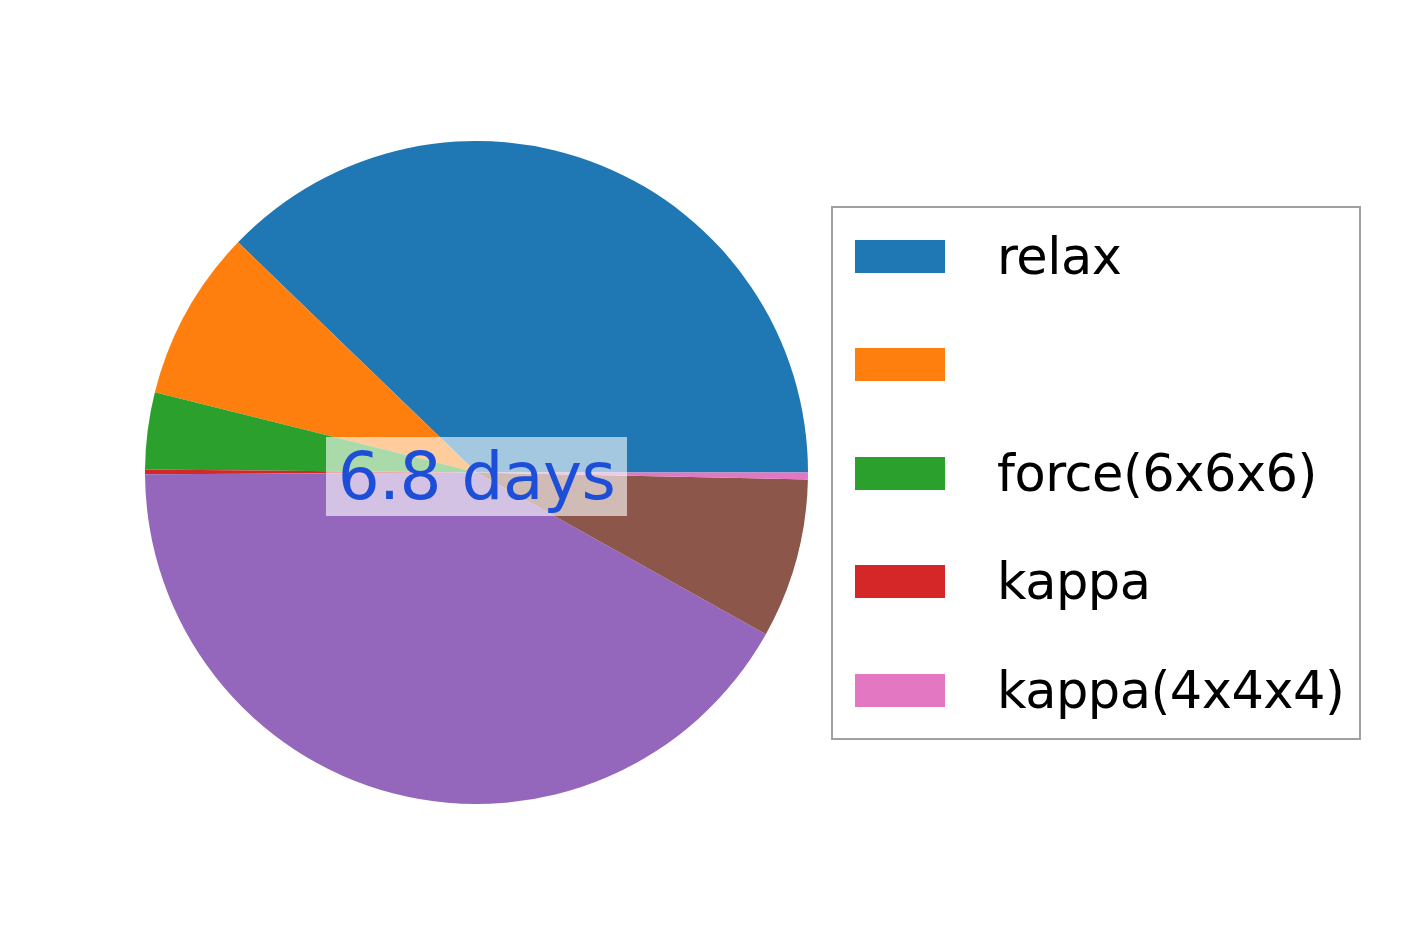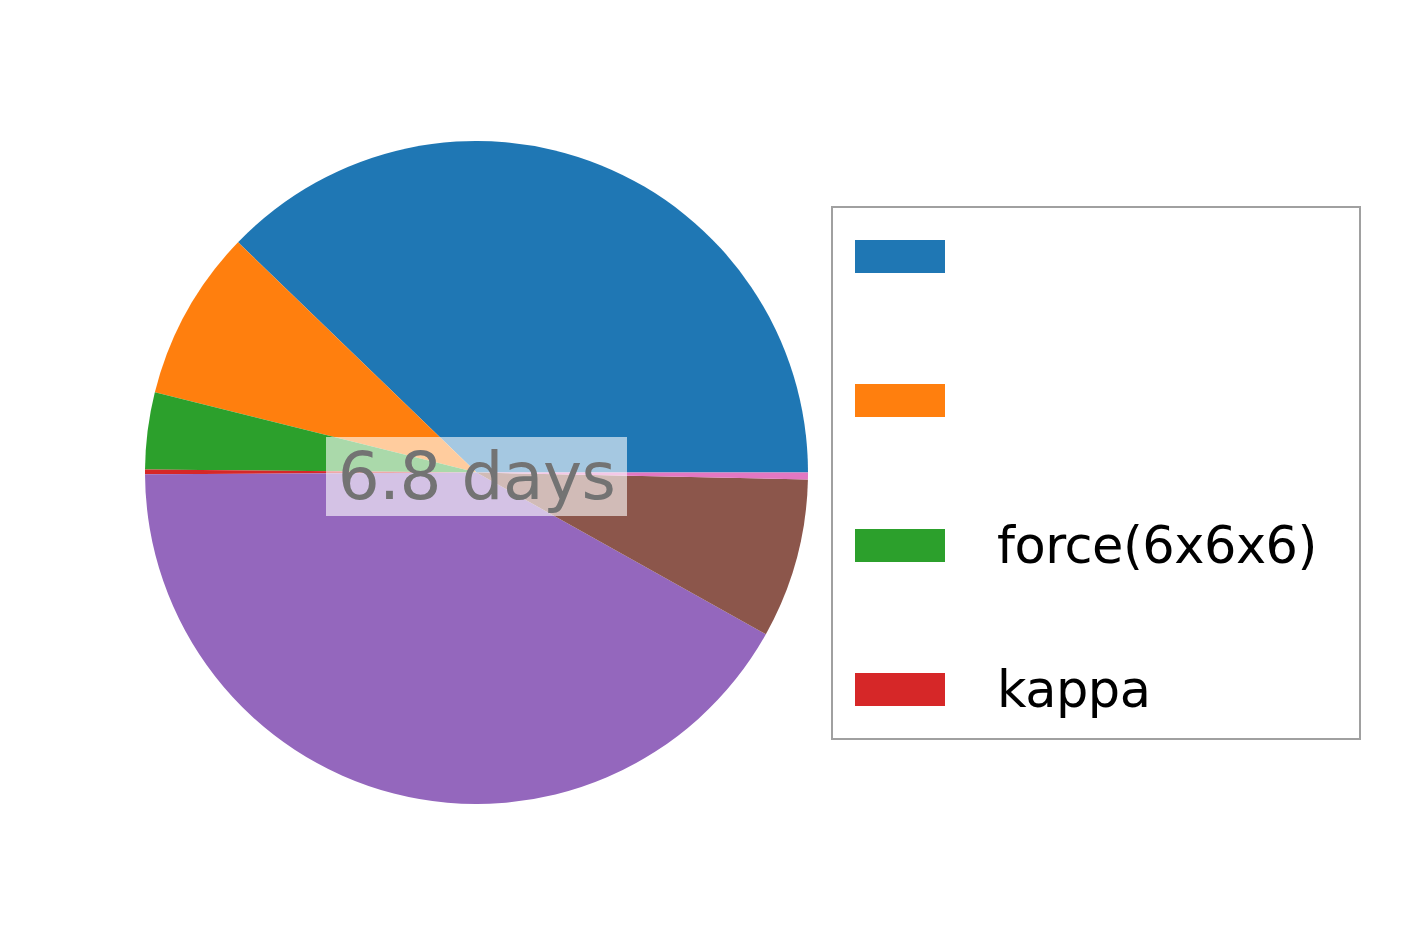--- a/index.html
+++ b/index.html
@@ -126,6 +126,7 @@
     <div id="legend-items">
         <div class="legend-row">
           <div class="legend-swatch" style="background: rgb(31, 119, 180);"></div>
+          <span class="legend-label">relax</span>
         </div>
         <div class="legend-row">
           <div class="legend-swatch" style="background: rgb(255, 127, 14);"></div>

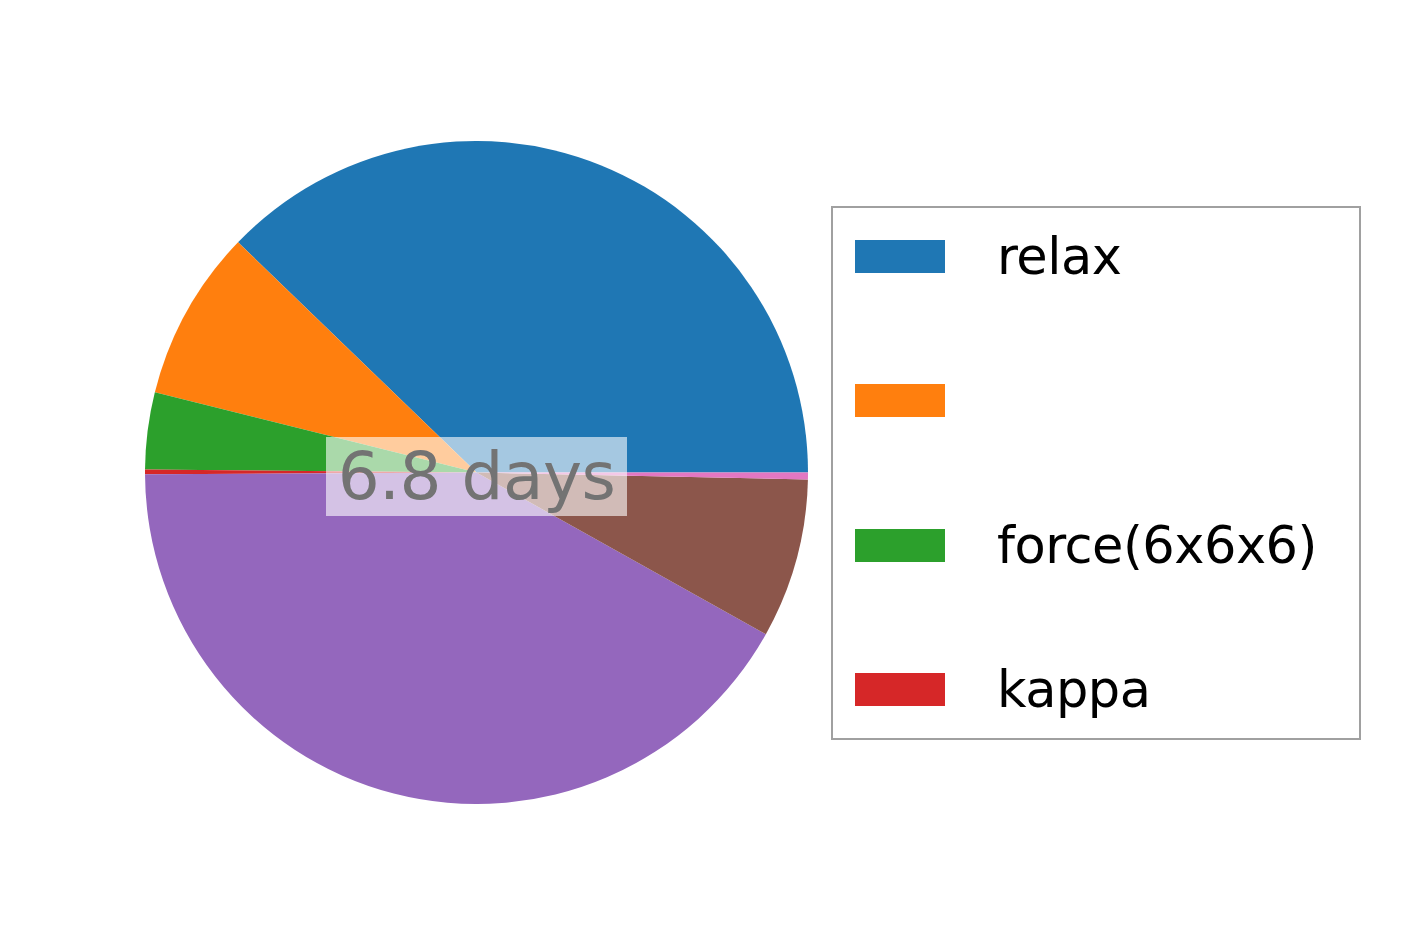--- a/index.html
+++ b/index.html
@@ -50,7 +50,7 @@
   #center-label-text {
     font-size: 66px;
     line-height: 1;
-    color: #737373;
+    color: #1d4ed8;
     white-space: nowrap;
     letter-spacing: -0.5px;
   }

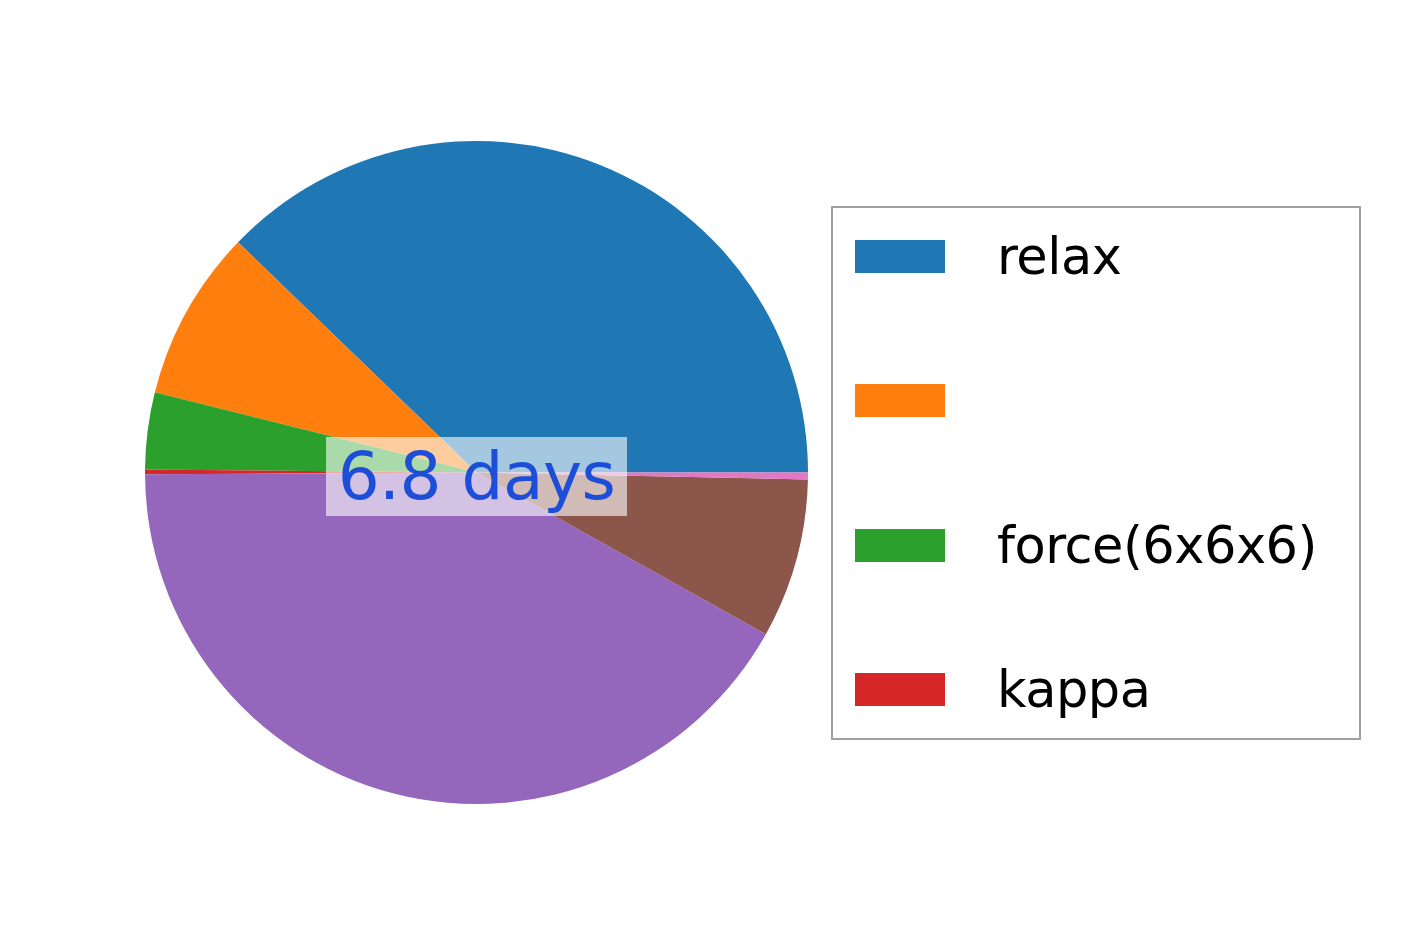--- a/index.html
+++ b/index.html
@@ -139,6 +139,10 @@
           <div class="legend-swatch" style="background: rgb(214, 39, 40);"></div>
           <span class="legend-label">kappa</span>
         </div>
+        <div class="legend-row">
+          <div class="legend-swatch" style="background: rgb(227, 119, 194);"></div>
+          <span class="legend-label">kappa(4x4x4)</span>
+        </div>
       </div>
   </div>
 

